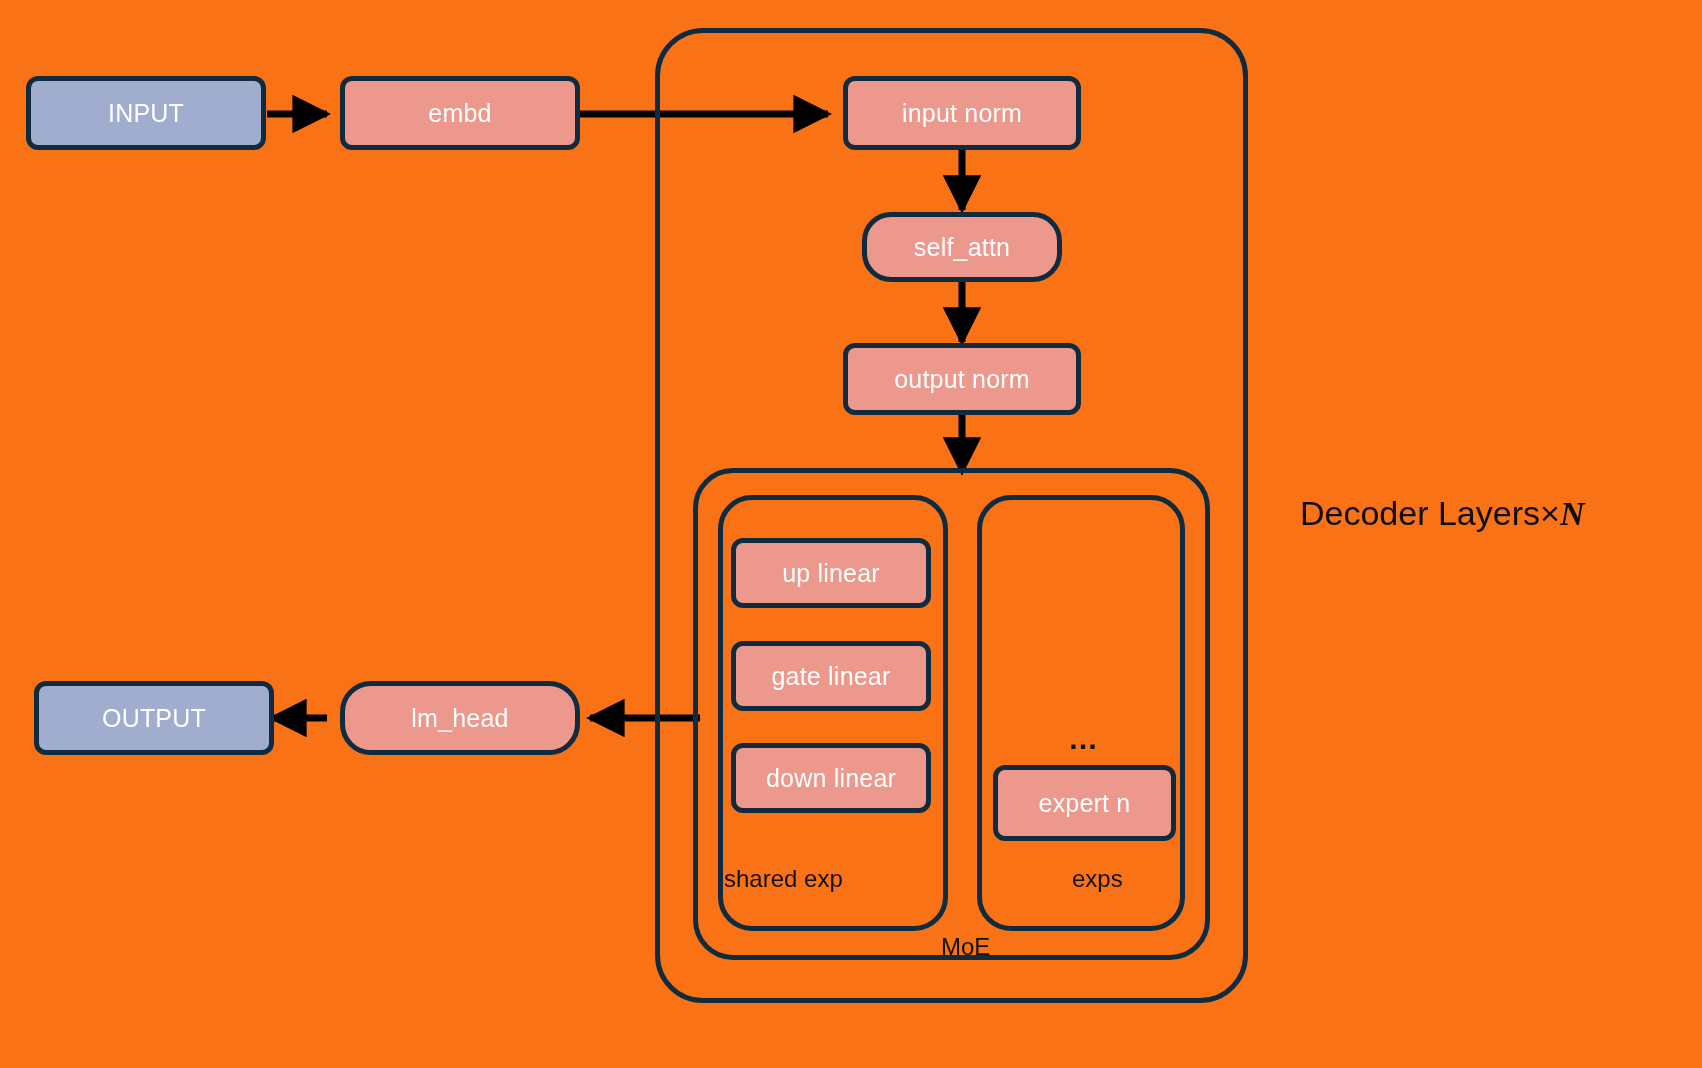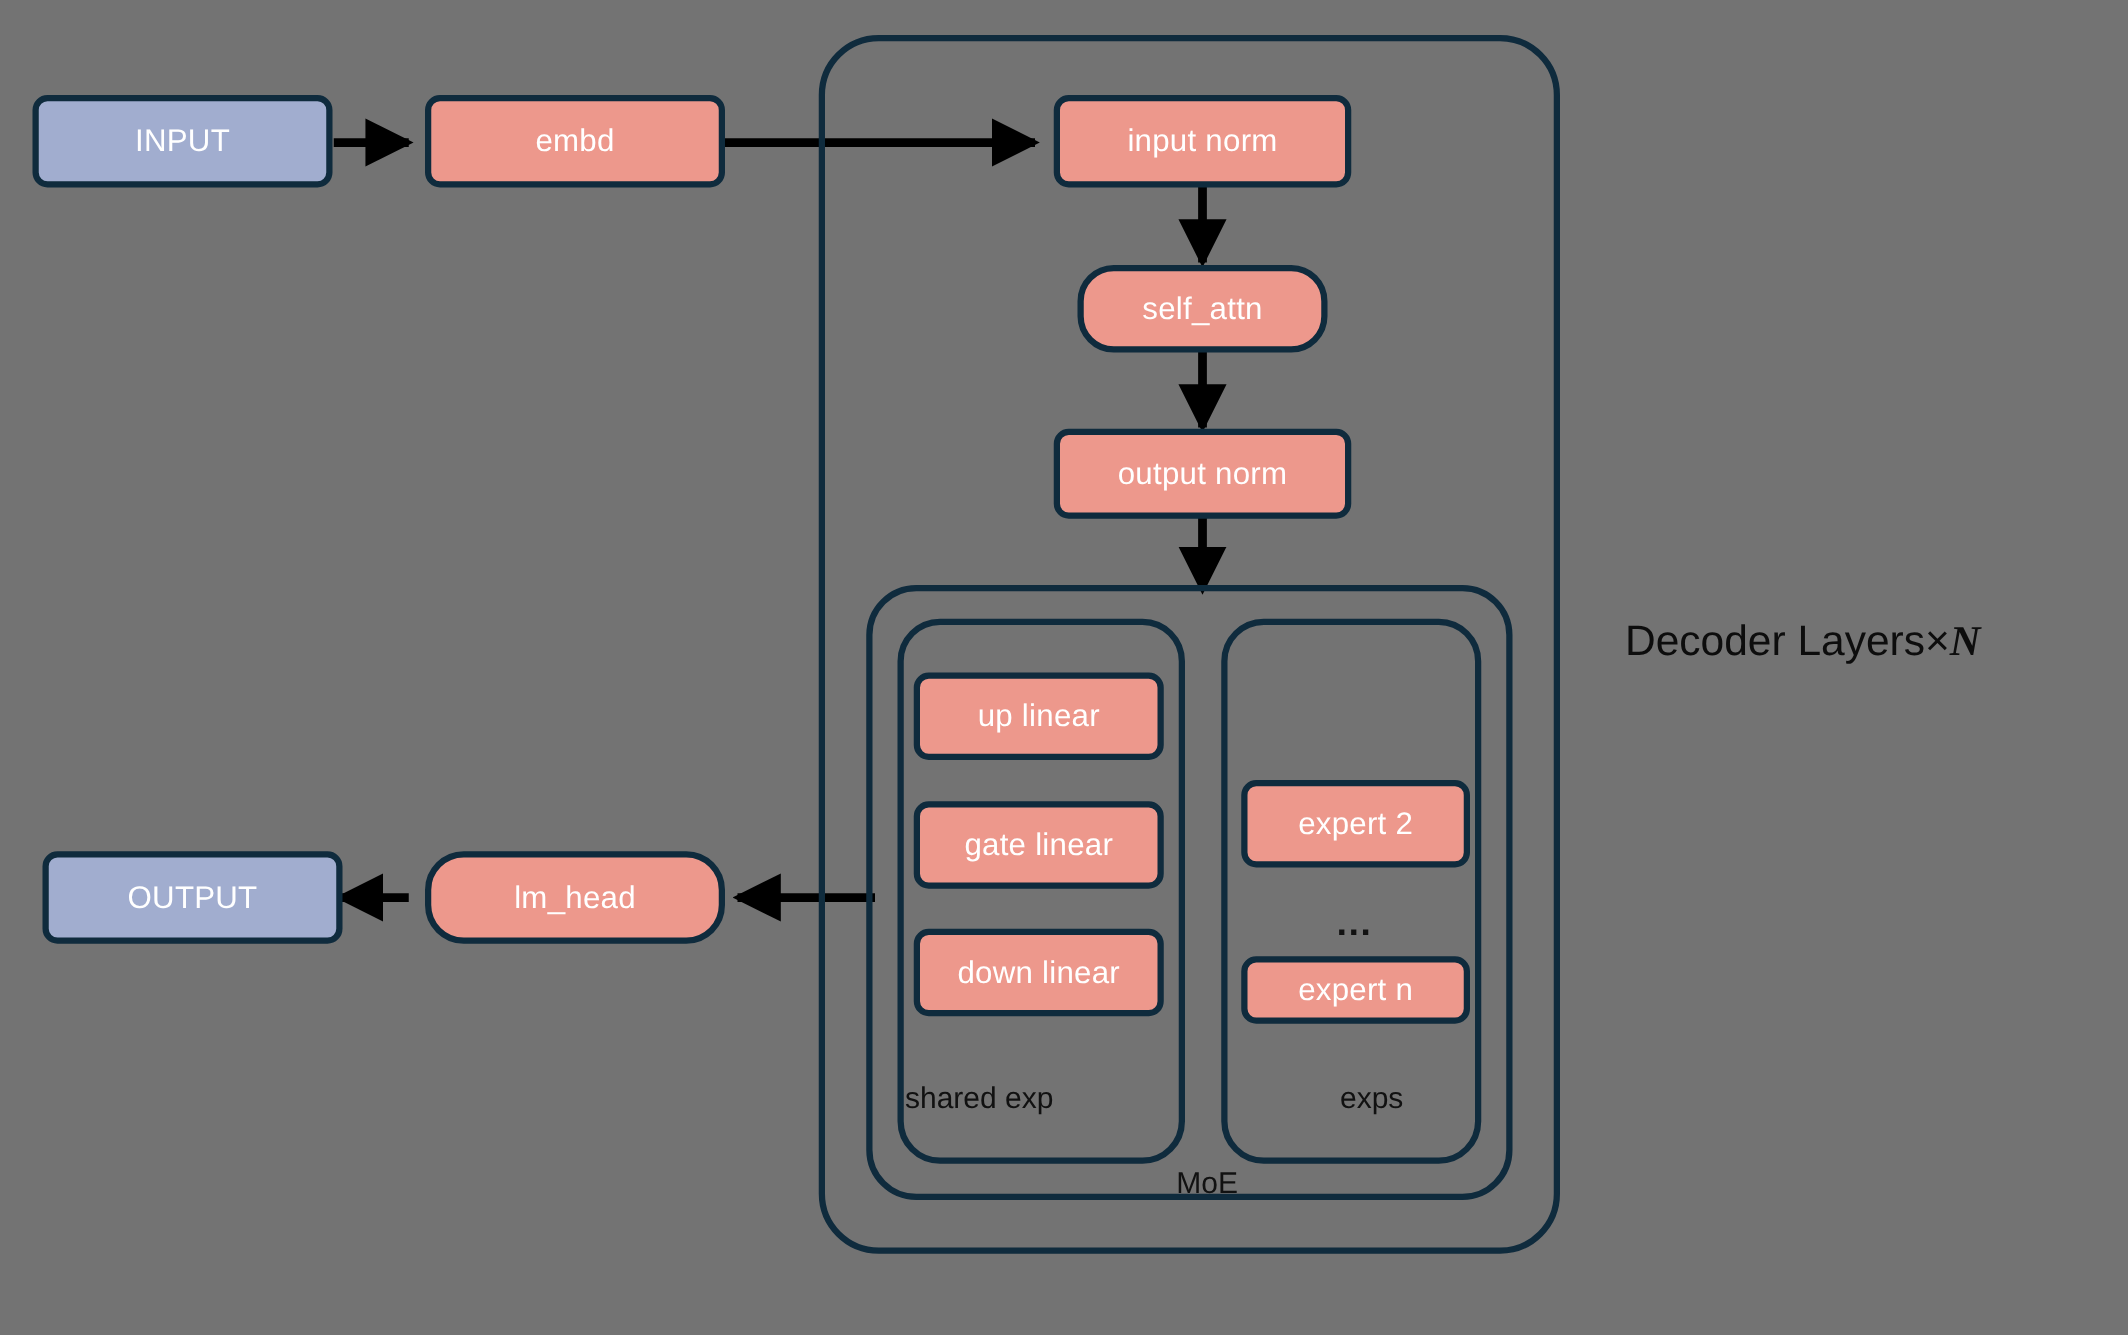--- a/index.html
+++ b/index.html
@@ -11,7 +11,7 @@
     position:relative;
     width:1702px;
     height:1068px;
-    background:#737373;
+    background:#f97316;
     overflow:hidden;
   }
   

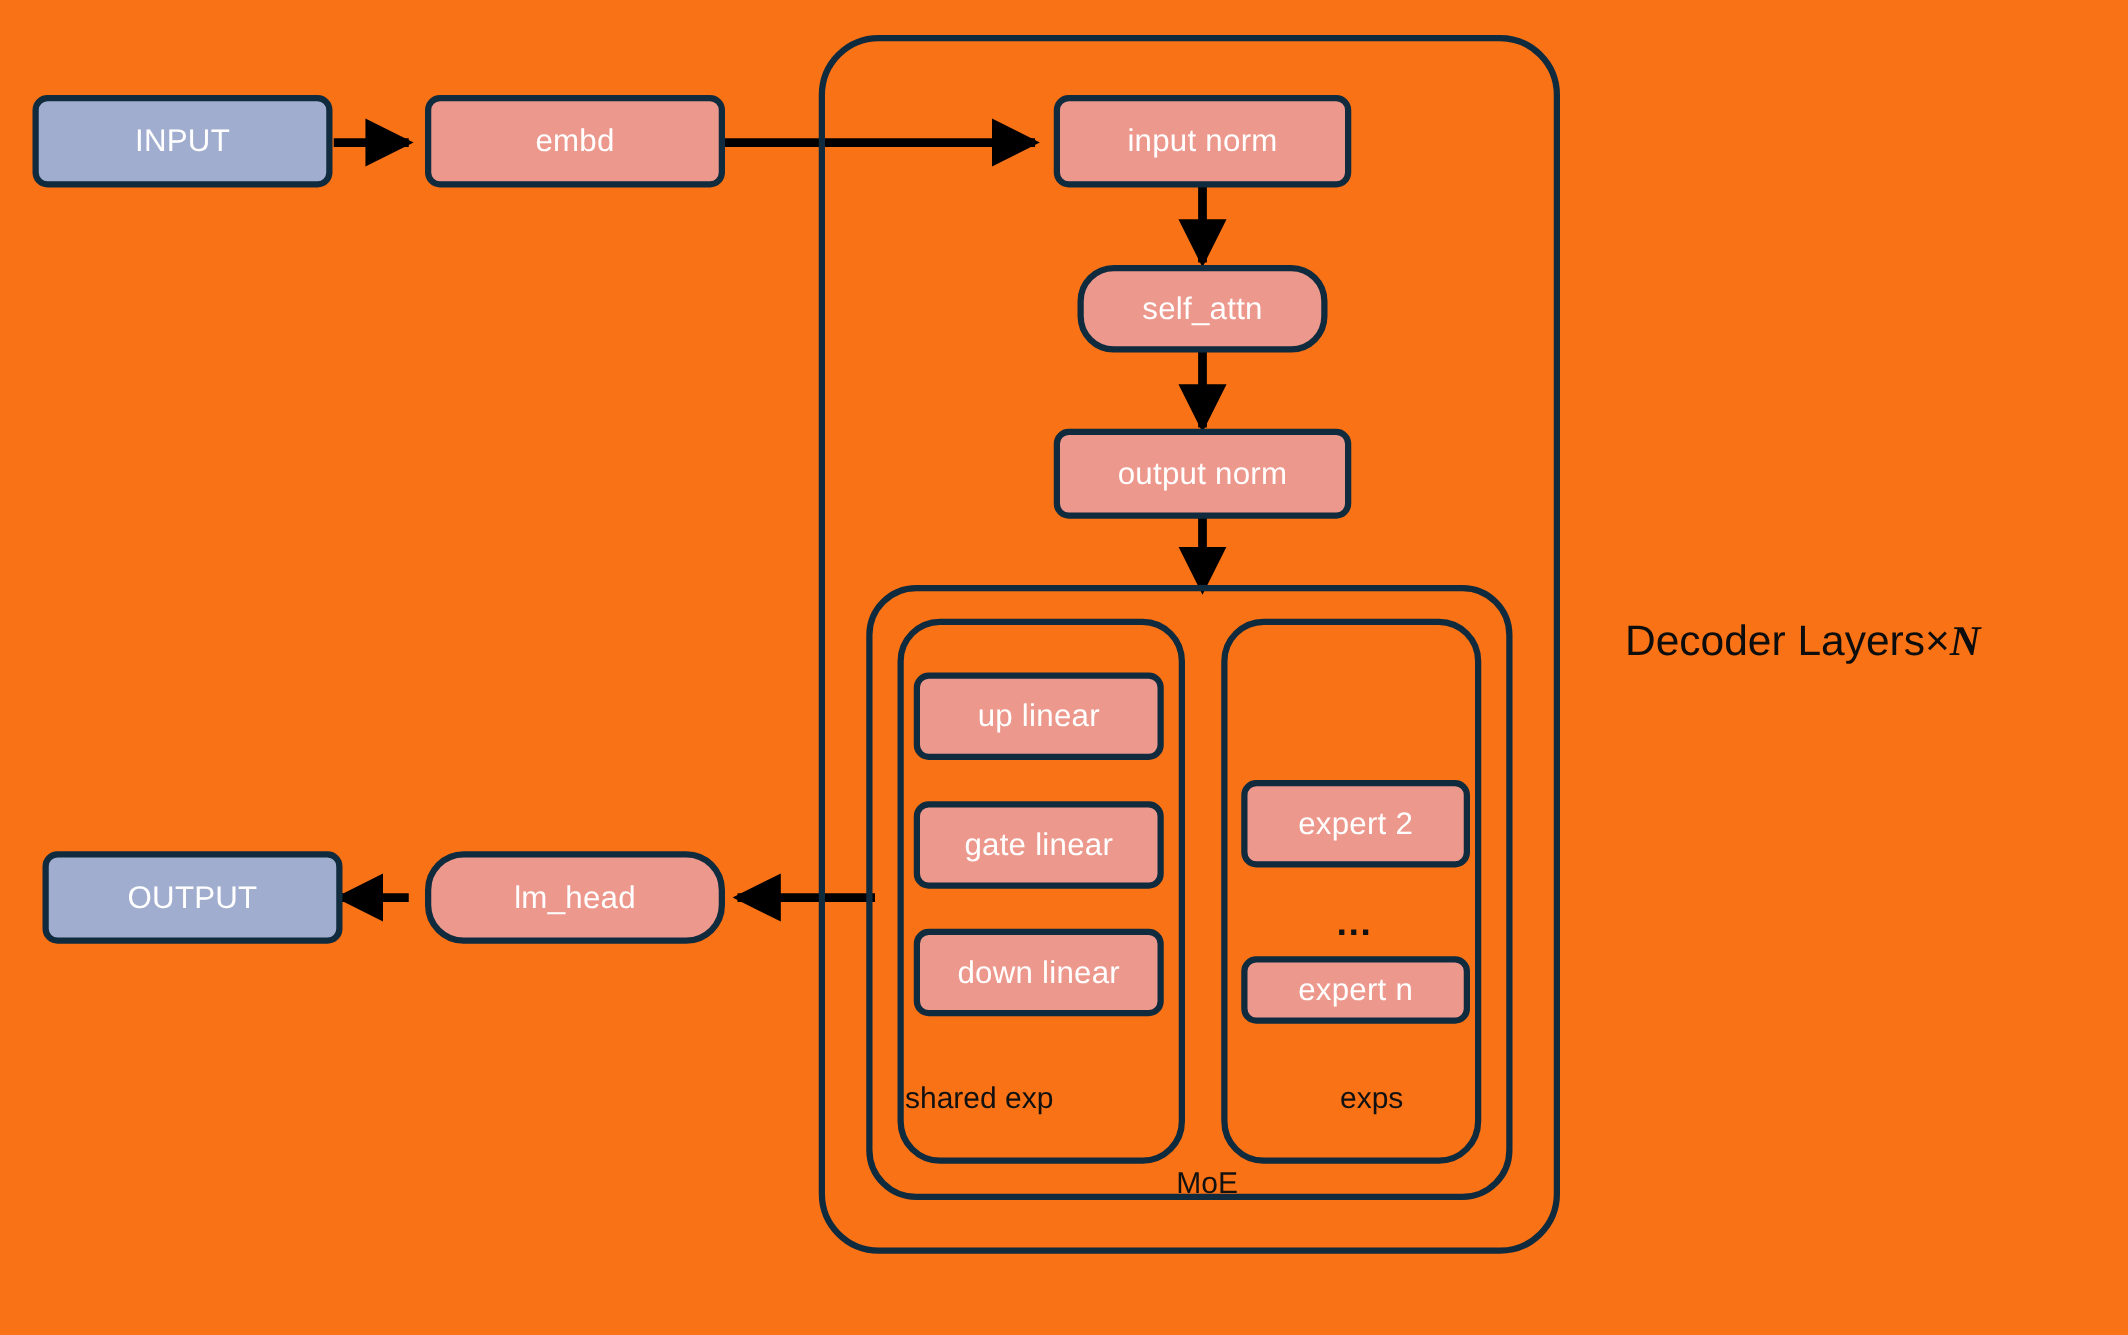--- a/index.html
+++ b/index.html
@@ -156,9 +156,6 @@
   </div>
 
 
-  <div class="node salmon" style="left:993px; top:624px; width:183px; height:70px;">
-    <span>expert 2</span>
-  </div>
 
   <div class="label" id="ellipsis-label" style="left:1068px; top:724px;">…</div>
 

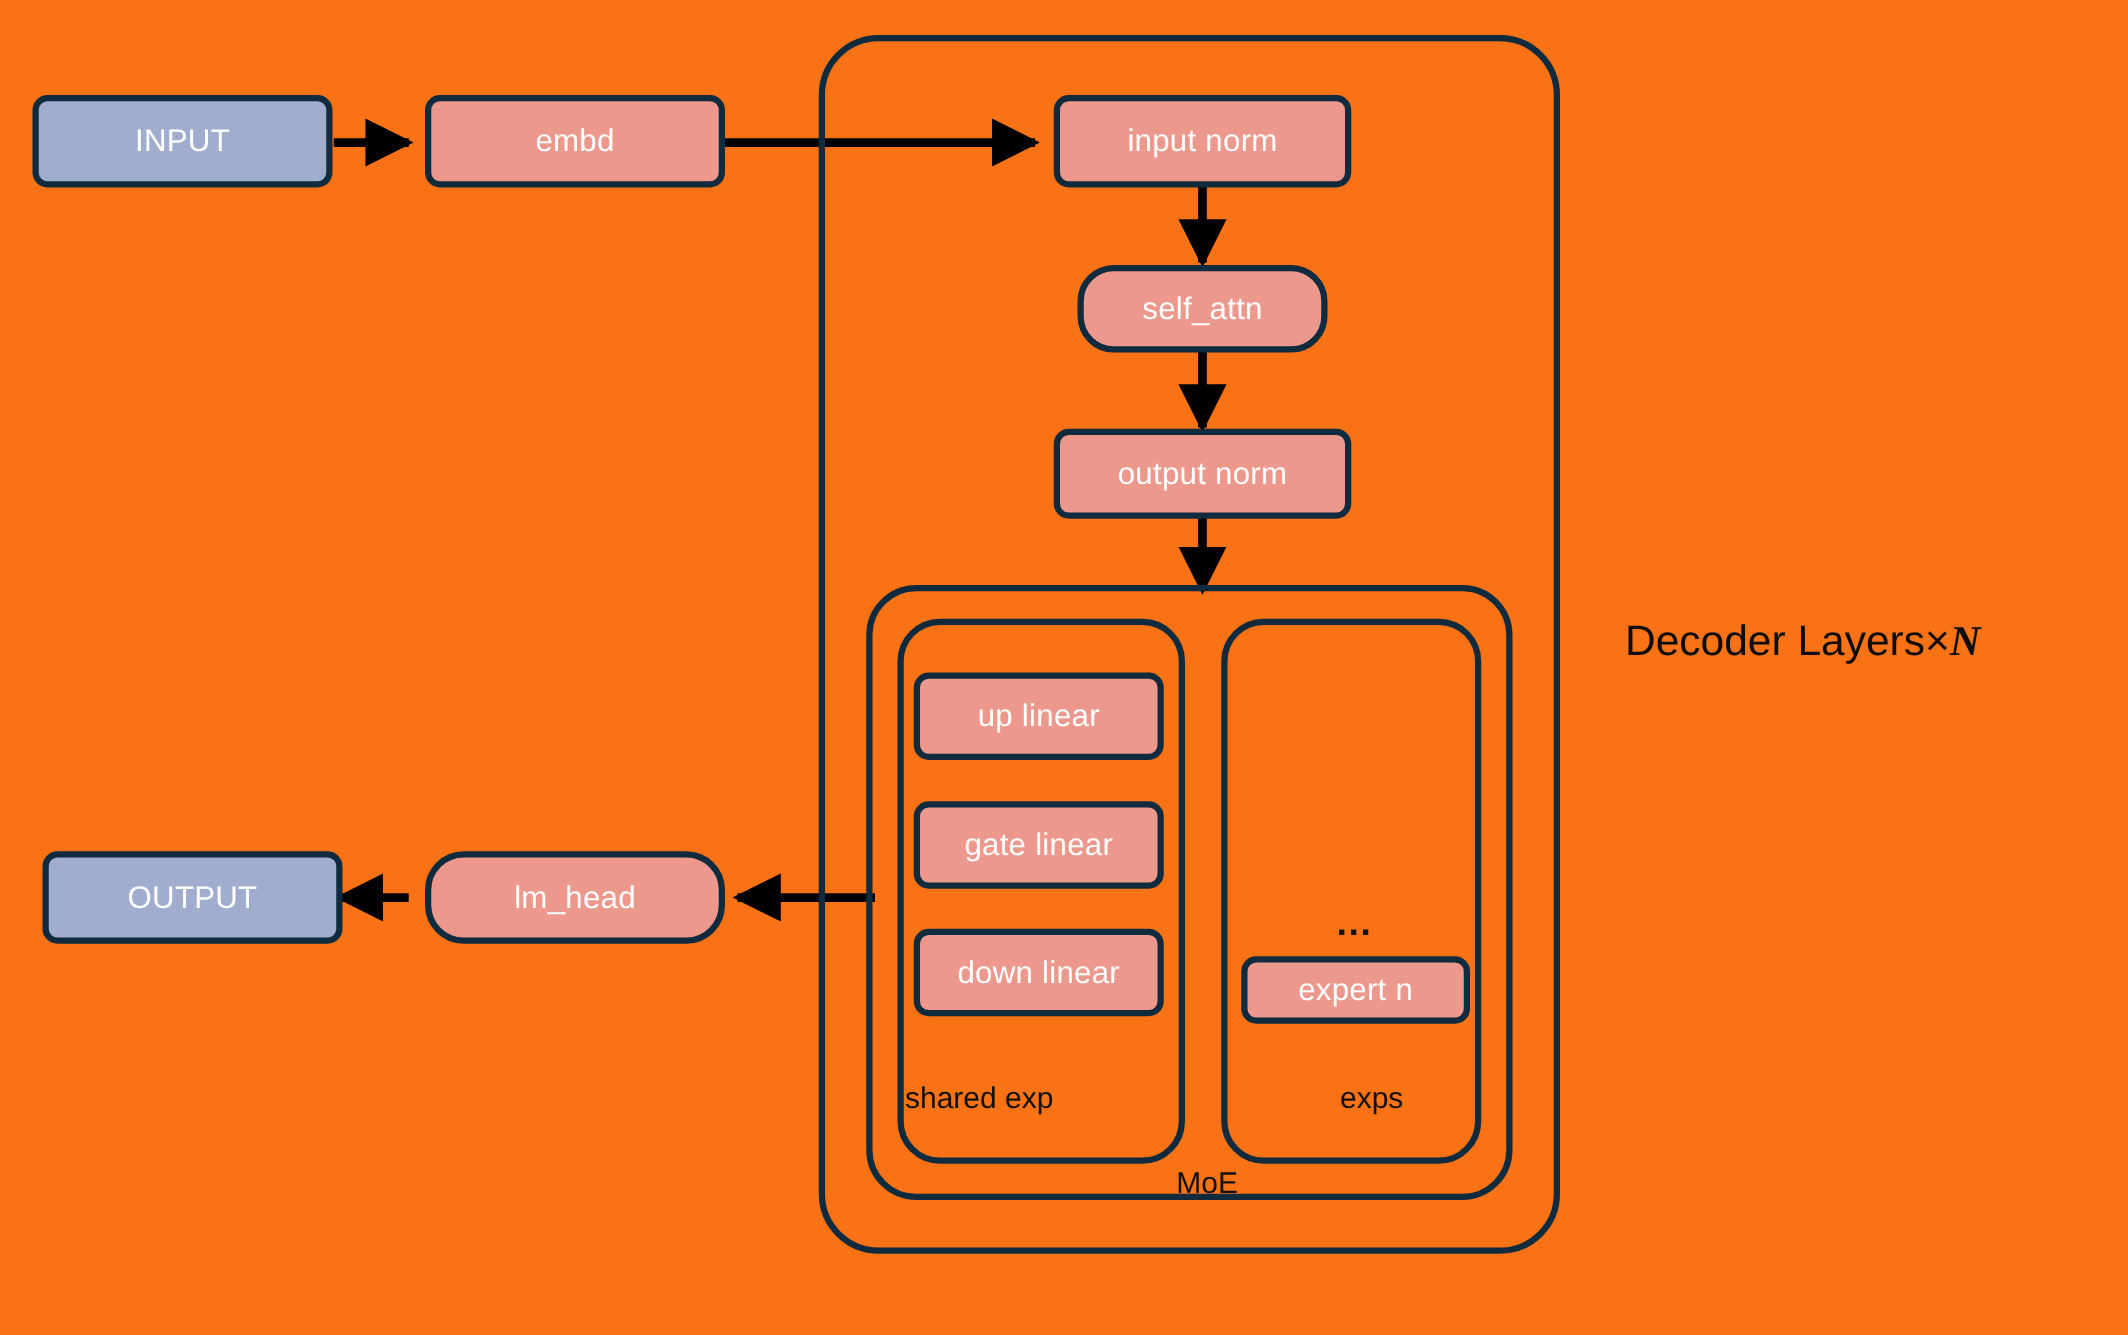--- a/index.html
+++ b/index.html
@@ -159,7 +159,7 @@
 
   <div class="label" id="ellipsis-label" style="left:1068px; top:724px;">…</div>
 
-  <div class="node salmon" style="left:993px; top:765px; width:183px; height:54px;">
+  <div class="node salmon" style="left:993px; top:765px; width:183px; height:76px;">
     <span>expert n</span>
   </div>
 

